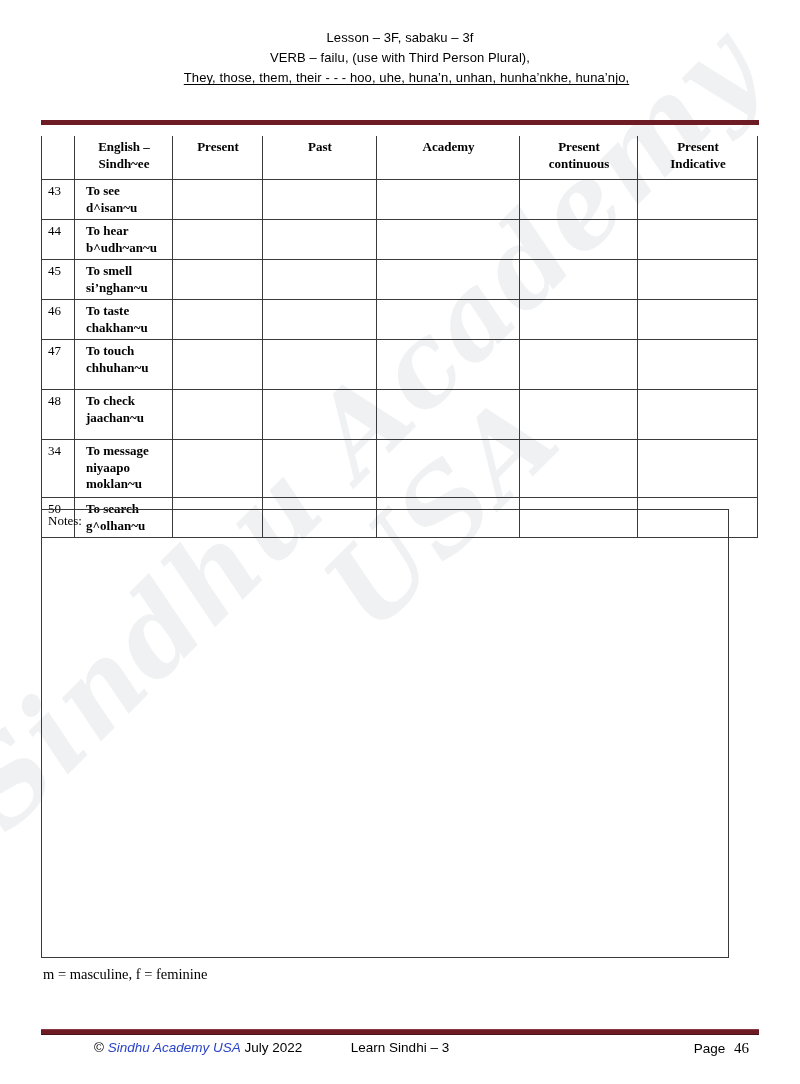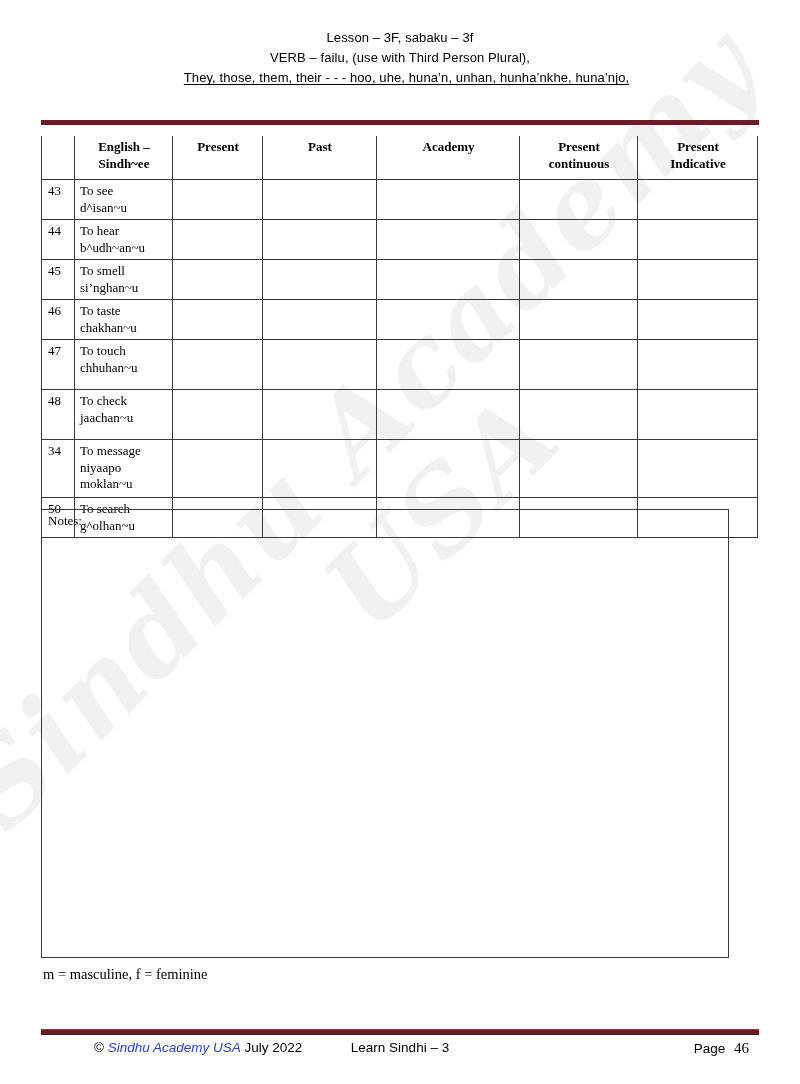--- a/index.html
+++ b/index.html
@@ -134,7 +134,8 @@
     font-size: 13px;
   }
   .verb-table td.cell-eng {
-    padding-left: 5px;
+    padding-left: 11px;
+    font-weight: bold;
   }
   .verb-table td.cell-blank { }
 

